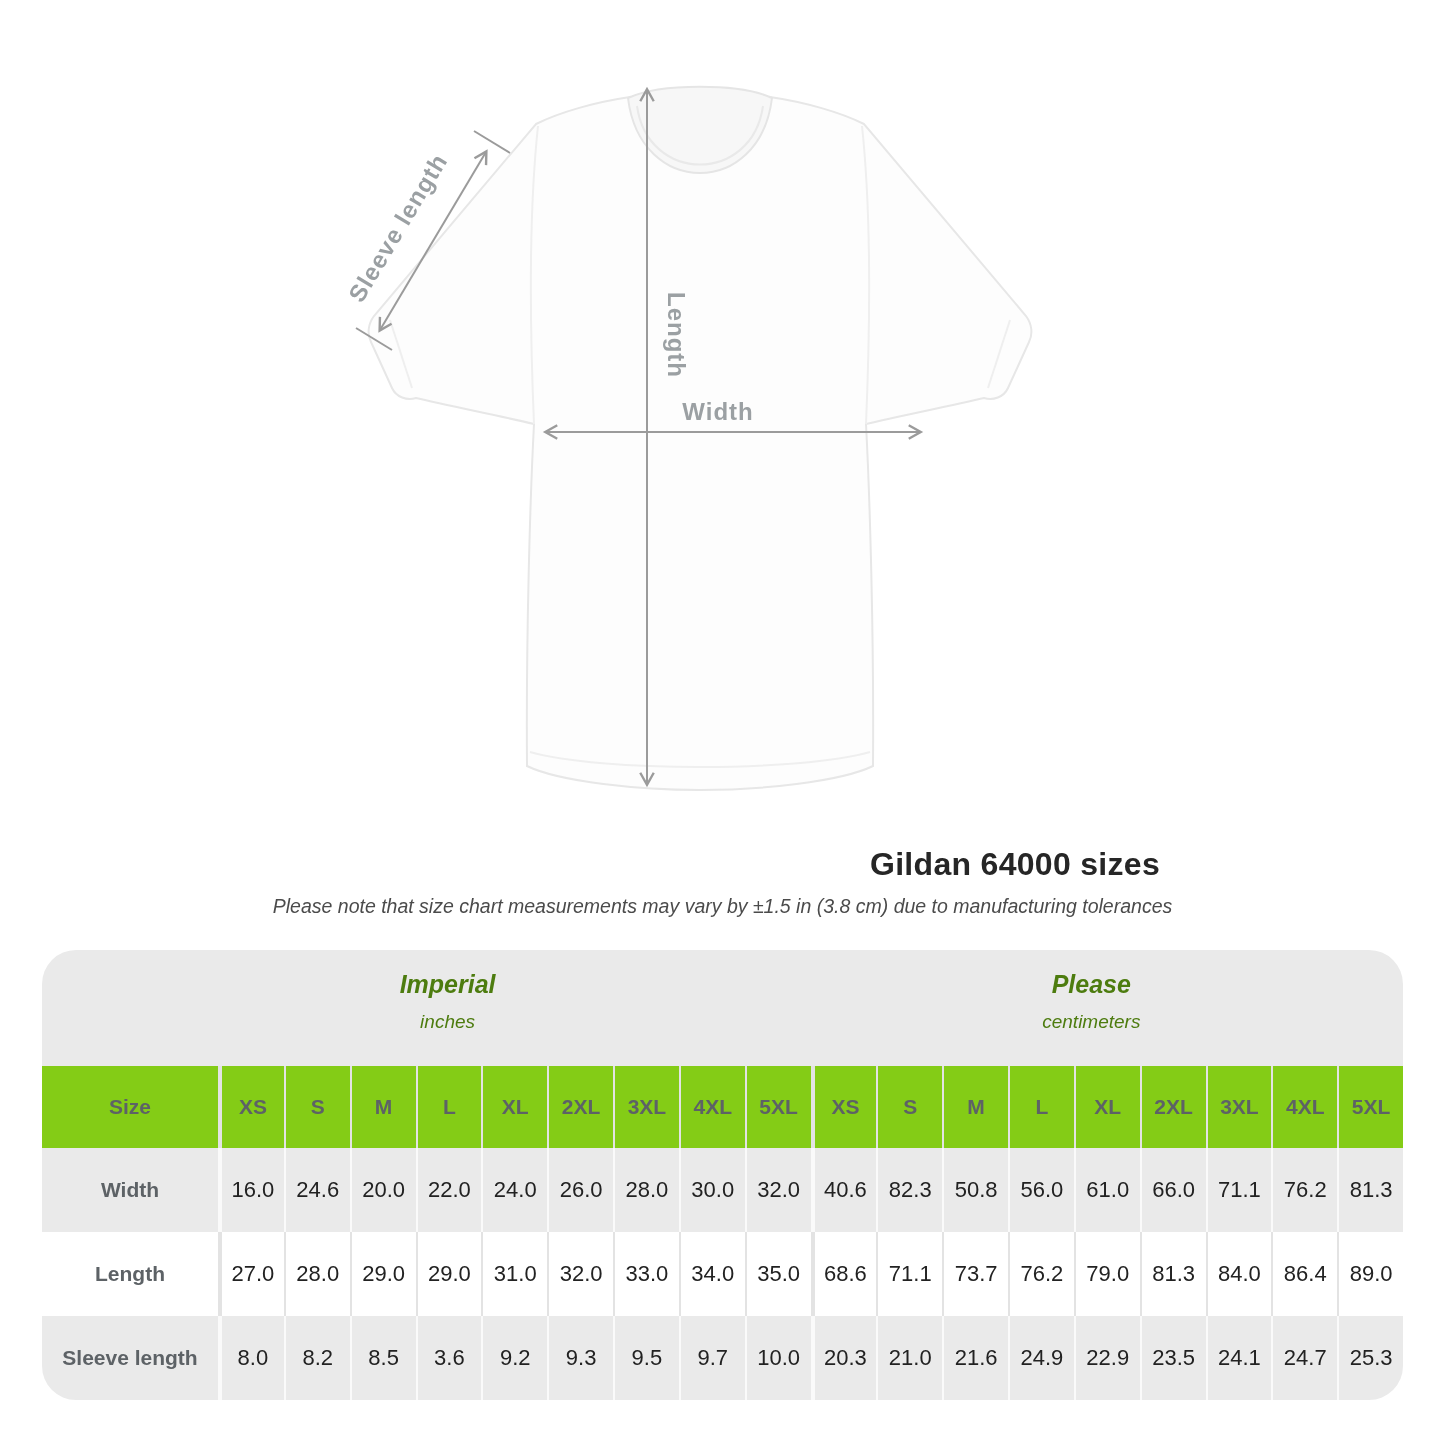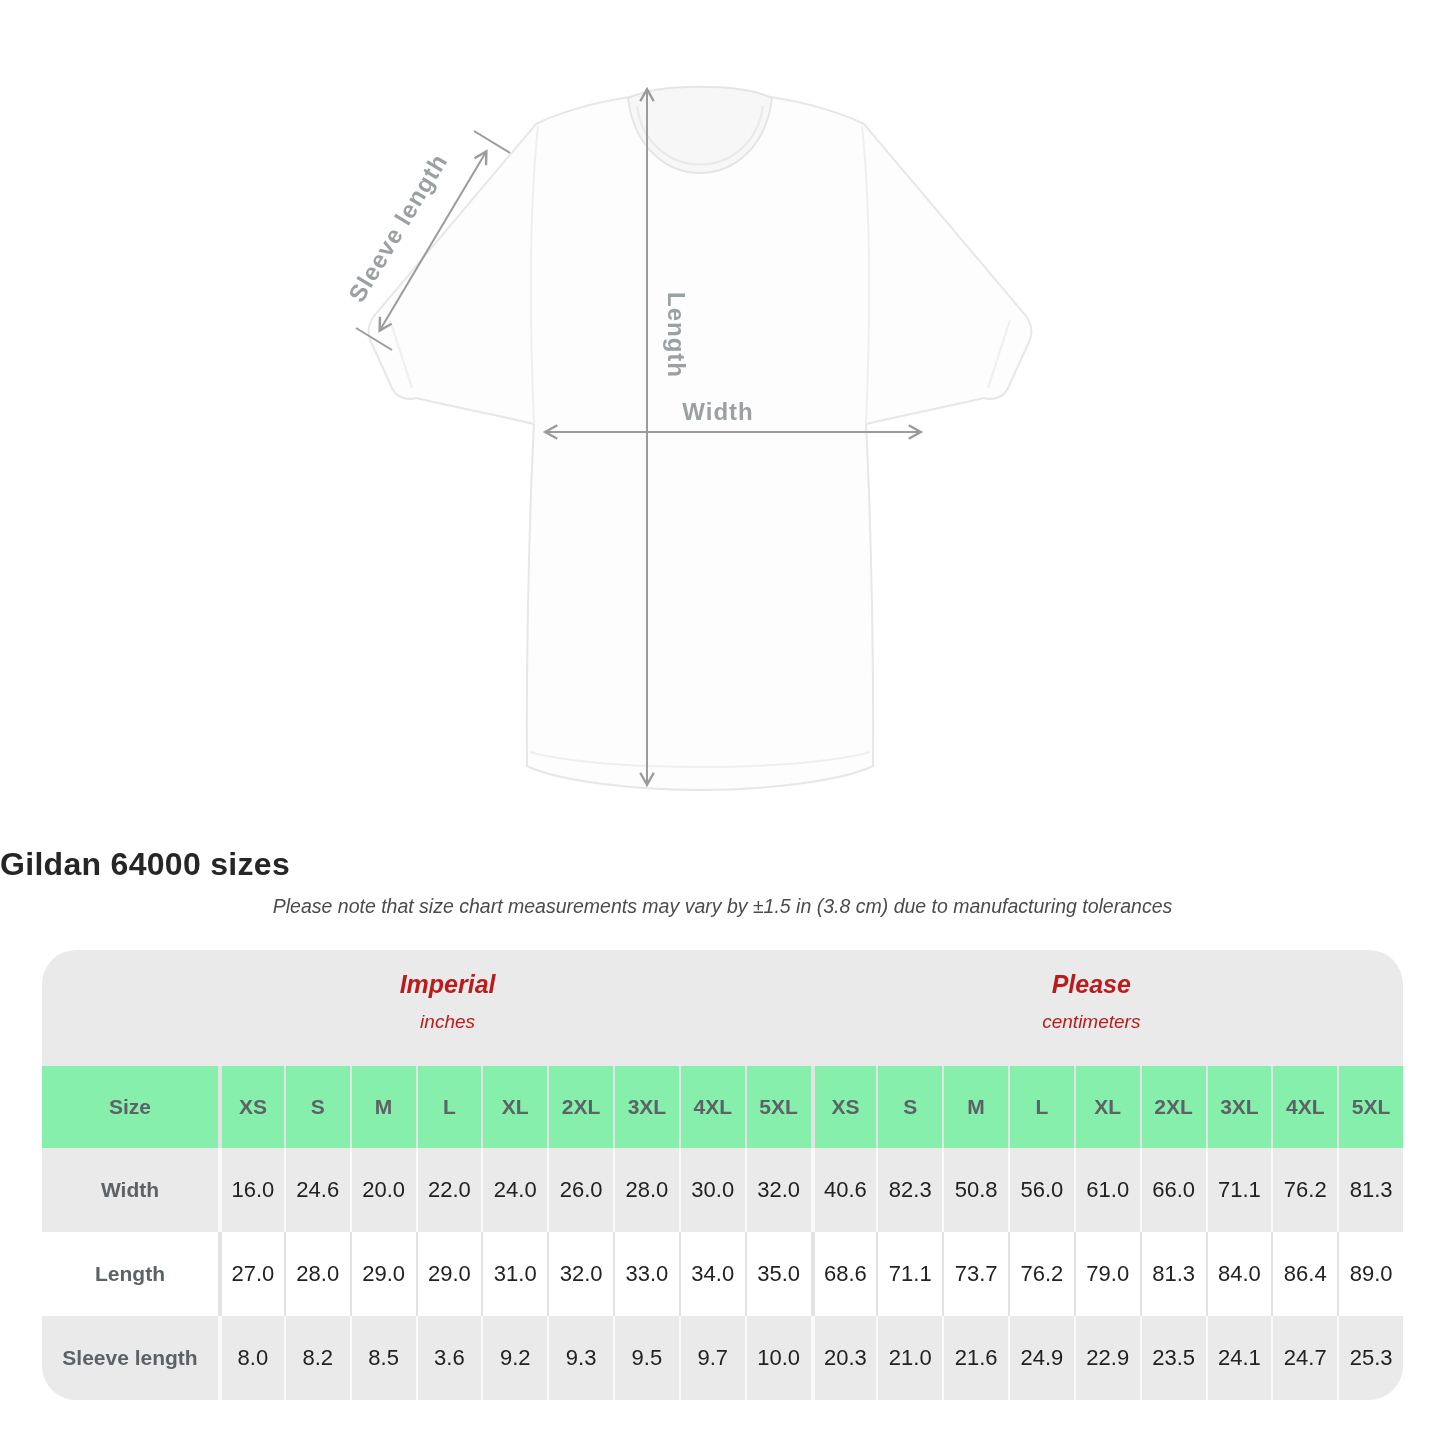--- a/index.html
+++ b/index.html
@@ -10,7 +10,7 @@
   .diagram{position:absolute;left:0;top:0;width:1445px;height:835px;}
 
   
-  .title{position:absolute;left:0;top:846px;width:1160px;text-align:left;
+  .title{position:absolute;left:0;top:846px;width:1160px;text-align:right;
          font-size:32px;font-weight:bold;color:#262626;letter-spacing:.3px;}
   .subtitle{position:absolute;left:0;top:895px;width:1445px;text-align:center;
          font-size:19.5px;font-style:italic;color:#4b4b4b;}

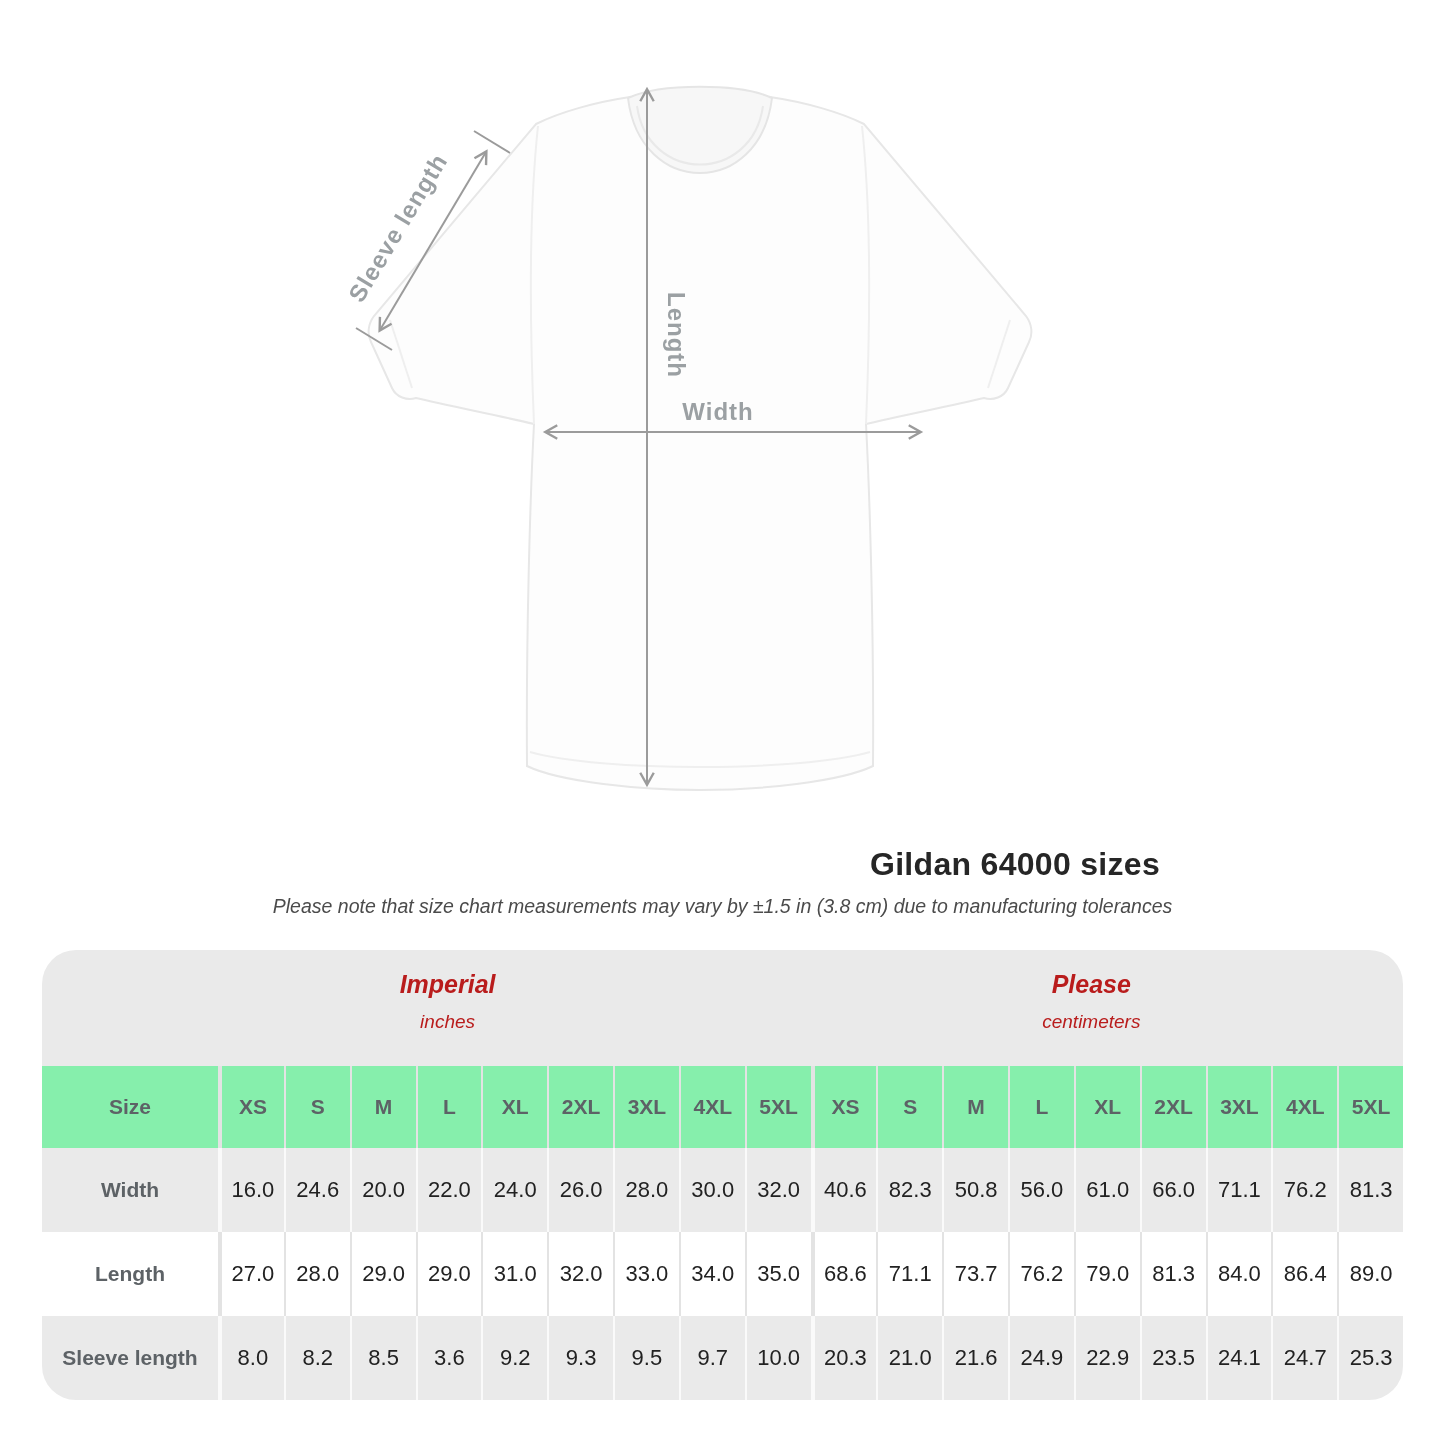--- a/index.html
+++ b/index.html
@@ -19,7 +19,7 @@
   .size-table{position:absolute;left:42px;top:950px;width:1361px;height:450px;
          border-radius:34px;overflow:hidden;background:#ffffff;}
   .band{position:relative;height:116px;background:#eaeaea;}
-  .unit-group{position:absolute;top:20px;transform:translateX(-50%);text-align:center;color:#b91c1c;}
+  .unit-group{position:absolute;top:20px;transform:translateX(-50%);text-align:center;color:#4d7c0f;}
   .unit-group .unit-name{font-size:25px;font-weight:bold;font-style:italic;}
   .unit-group .unit-sub{font-size:19px;font-style:italic;margin-top:12px;}
   .ug-imperial{left:29.8%;}

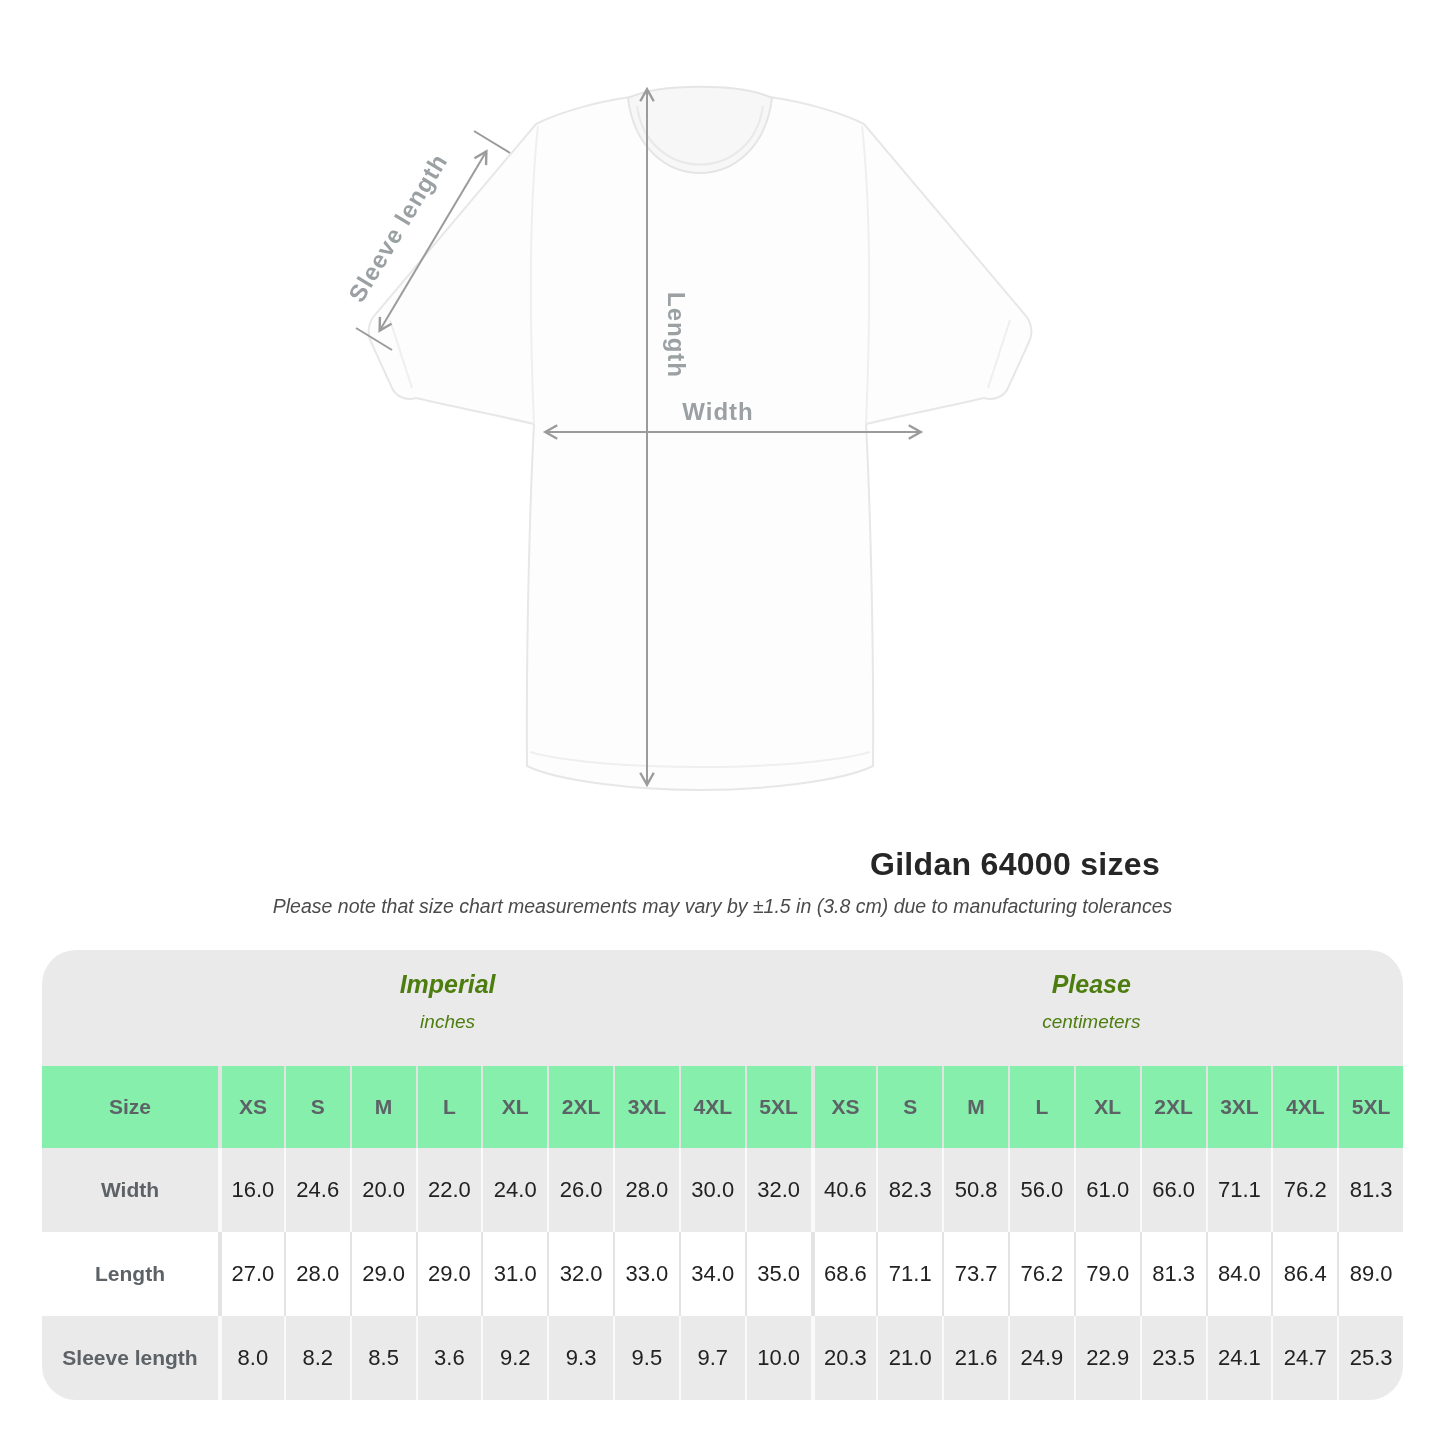--- a/index.html
+++ b/index.html
@@ -28,7 +28,7 @@
   #size-grid{display:grid;grid-template-columns:176px repeat(18,1fr);}
   .cell{display:flex;align-items:center;justify-content:center;
         border-left:2px solid transparent;box-sizing:border-box;}
-  .cell.hdr{height:82px;background:#86efac;font-size:21px;font-weight:bold;color:#5d6266;}
+  .cell.hdr{height:82px;background:#84cc16;font-size:21px;font-weight:bold;color:#5d6266;}
   .cell.val{height:84px;font-size:22px;color:#222222;}
   .cell.lbl{font-size:21px;font-weight:bold;color:#5d6266;}
   .cell.white{background:#ffffff;}

